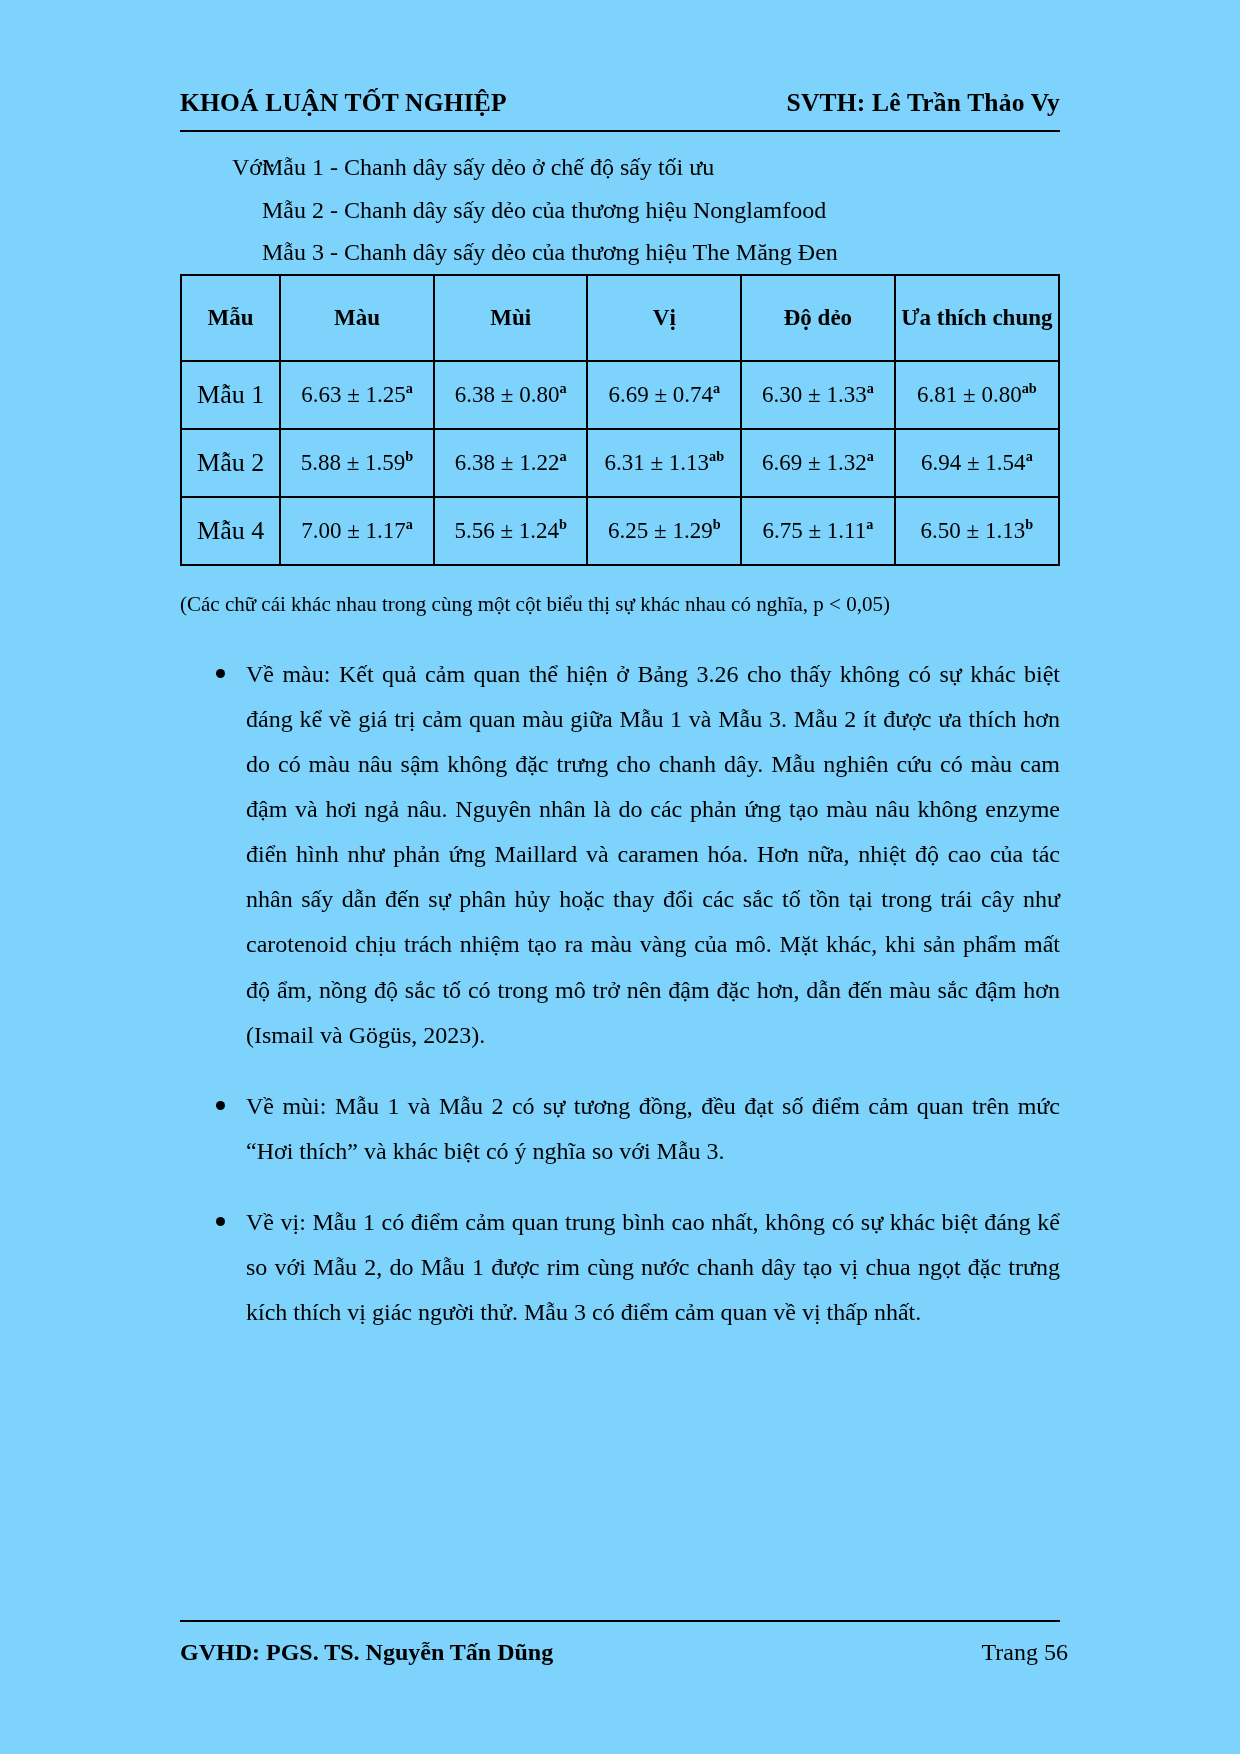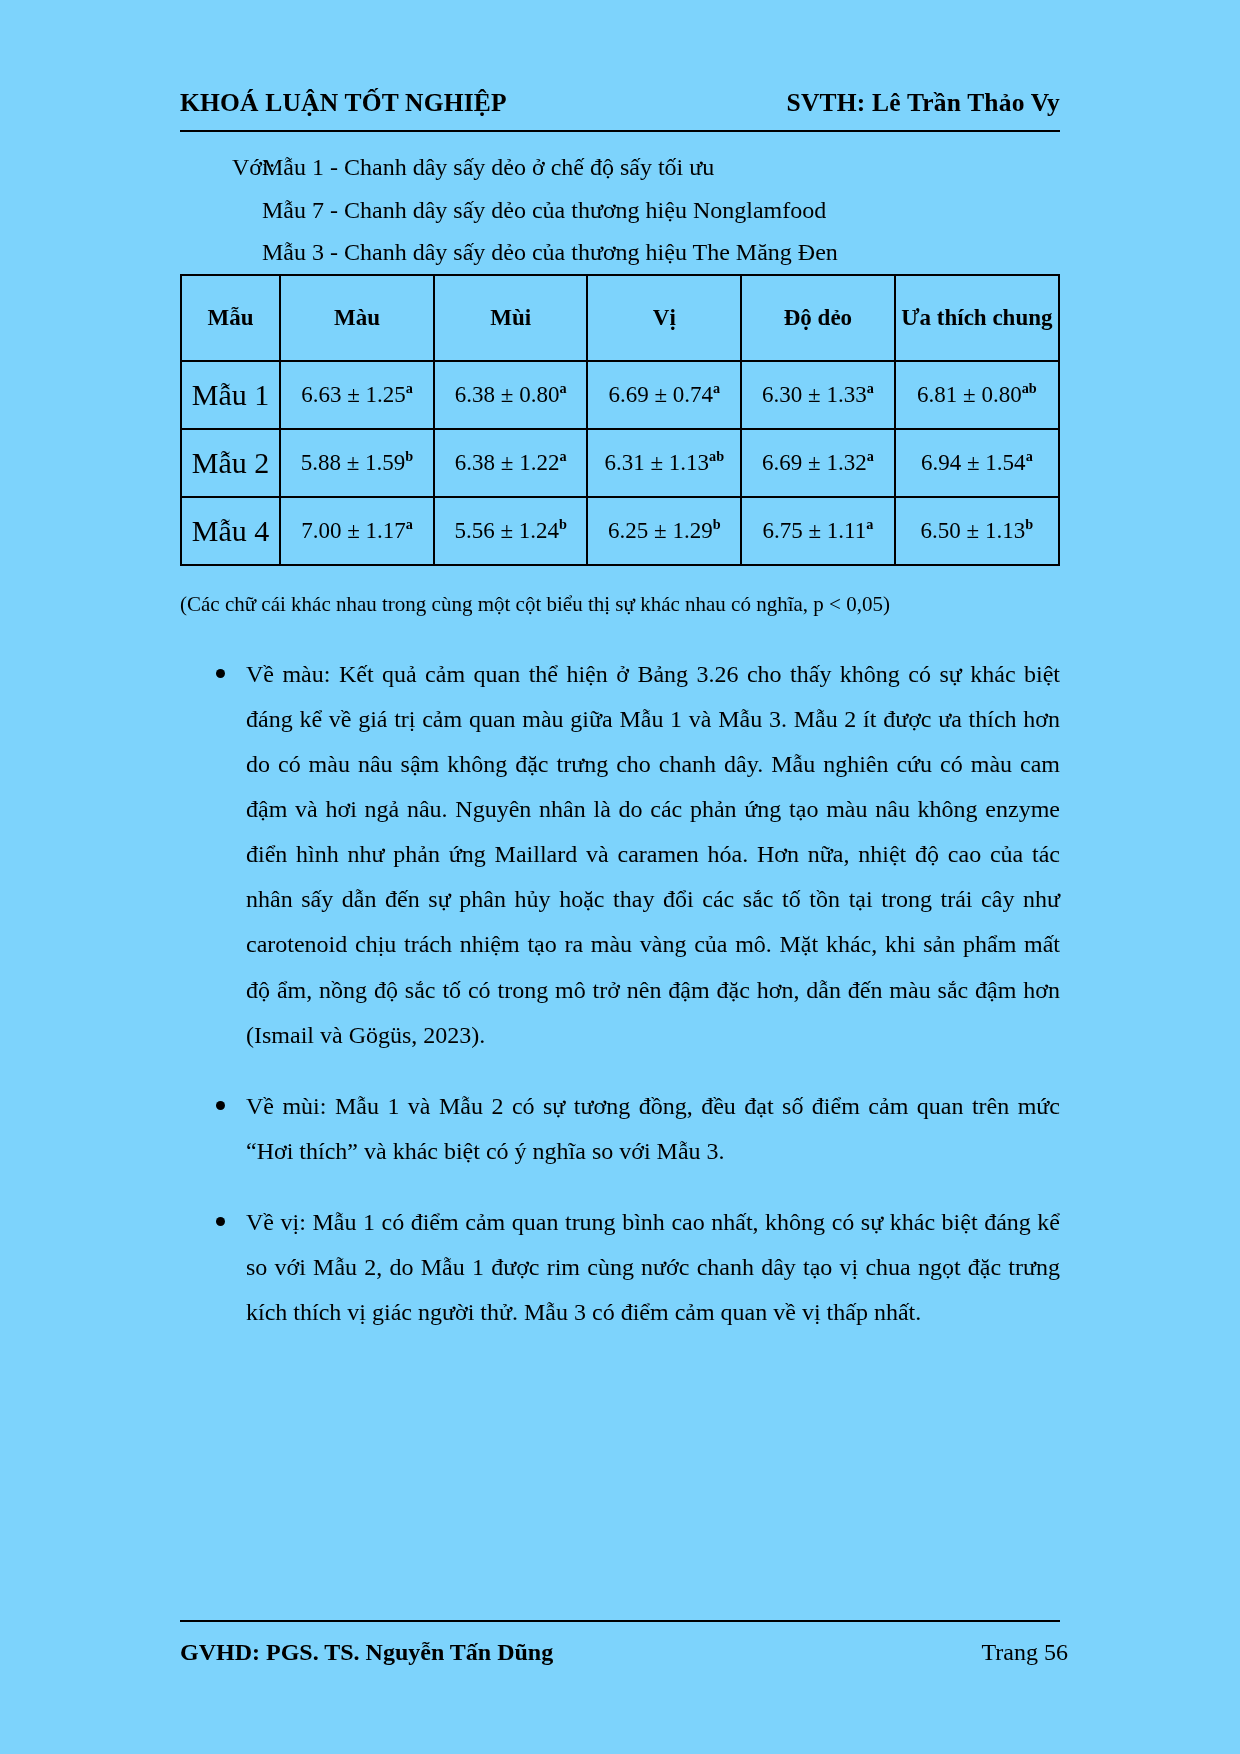--- a/index.html
+++ b/index.html
@@ -193,7 +193,7 @@
       </div>
       <div class="intro-row no-label">
         <div class="intro-label"></div>
-        <div class="intro-text">Mẫu 7 - Chanh dây sấy dẻo của thương hiệu Nonglamfood</div>
+        <div class="intro-text">Mẫu 2 - Chanh dây sấy dẻo của thương hiệu Nonglamfood</div>
       </div>
       <div class="intro-row no-label">
         <div class="intro-label"></div>

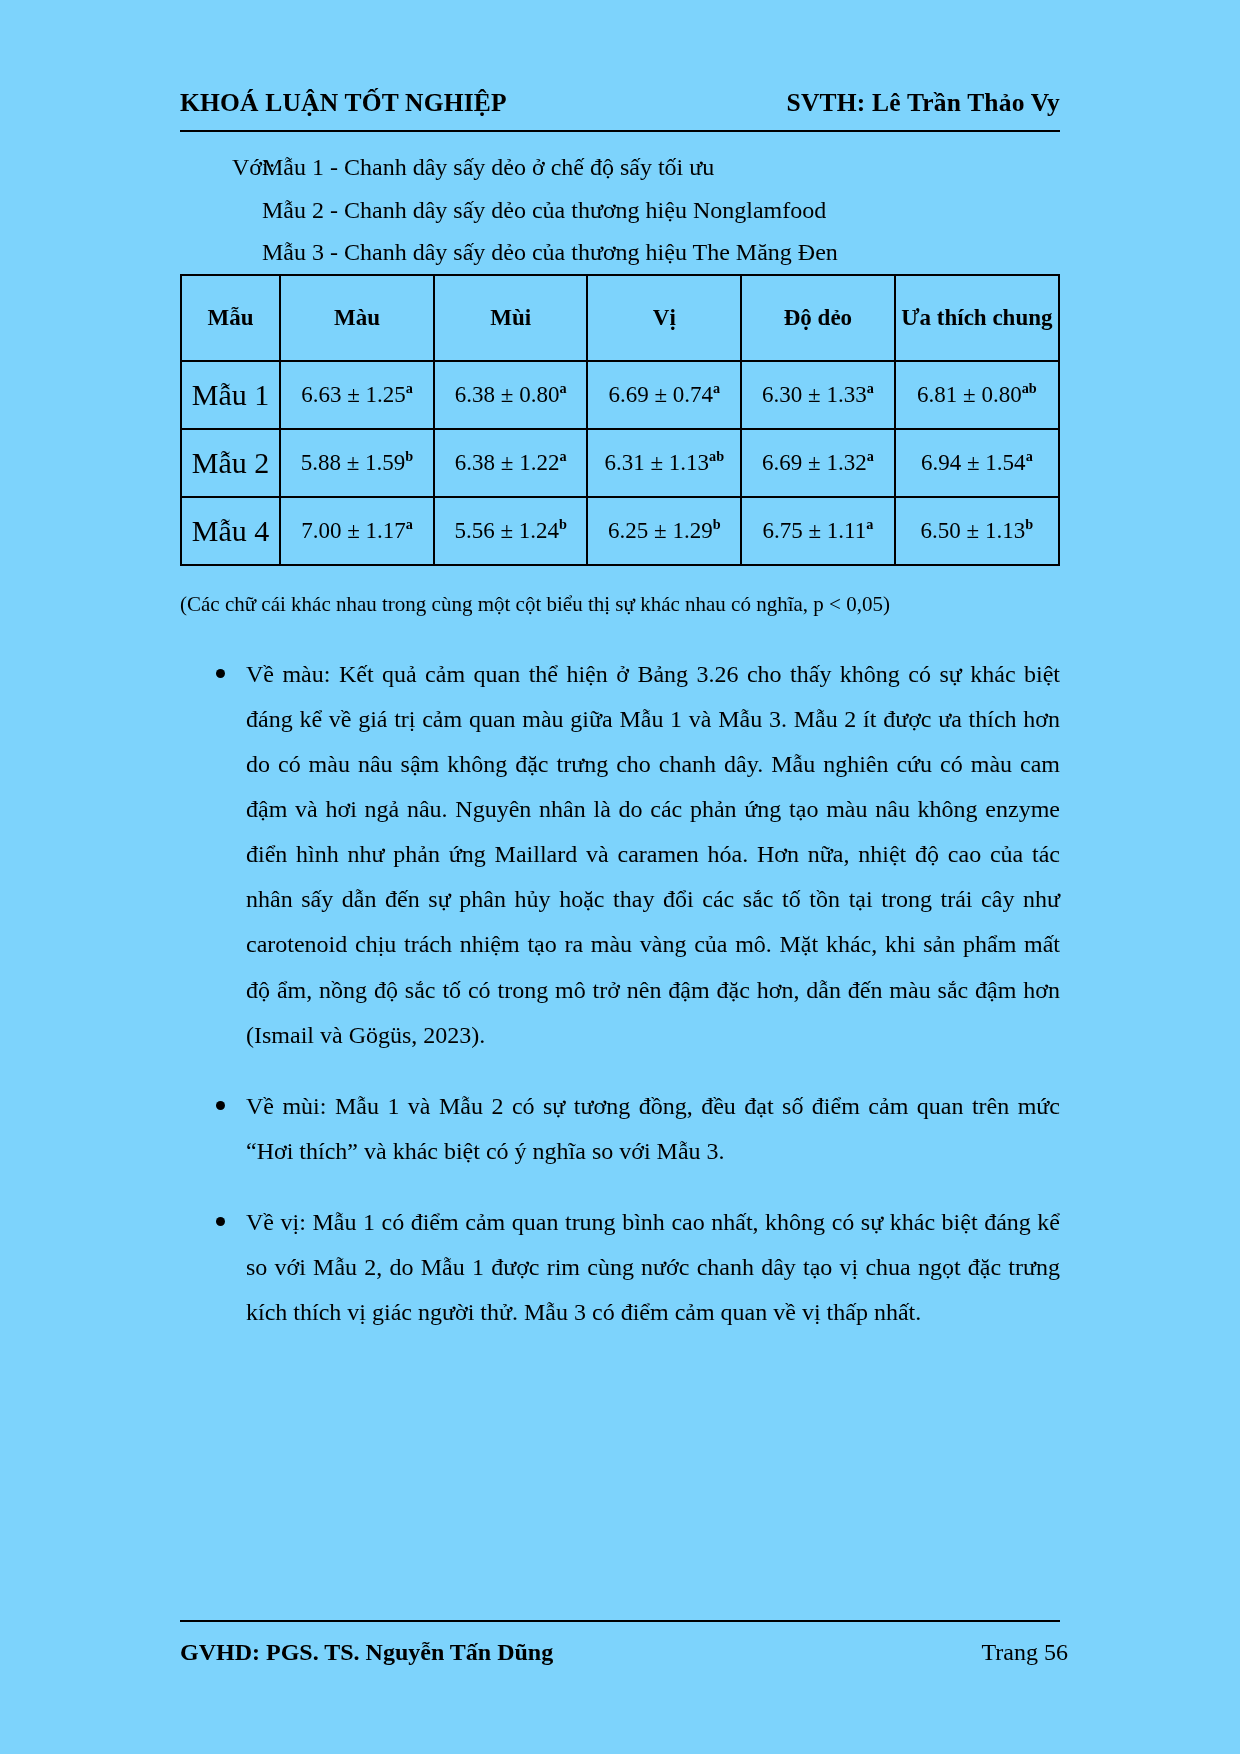--- a/index.html
+++ b/index.html
@@ -104,7 +104,7 @@
     font-weight: normal;
   }
   table.data-table td.cell-sample {
-    font-size: 30px;
+    font-size: 26px;
   }
   col.c-sample { width: 11.3%; }
   col.c-val    { width: 17.5%; }

